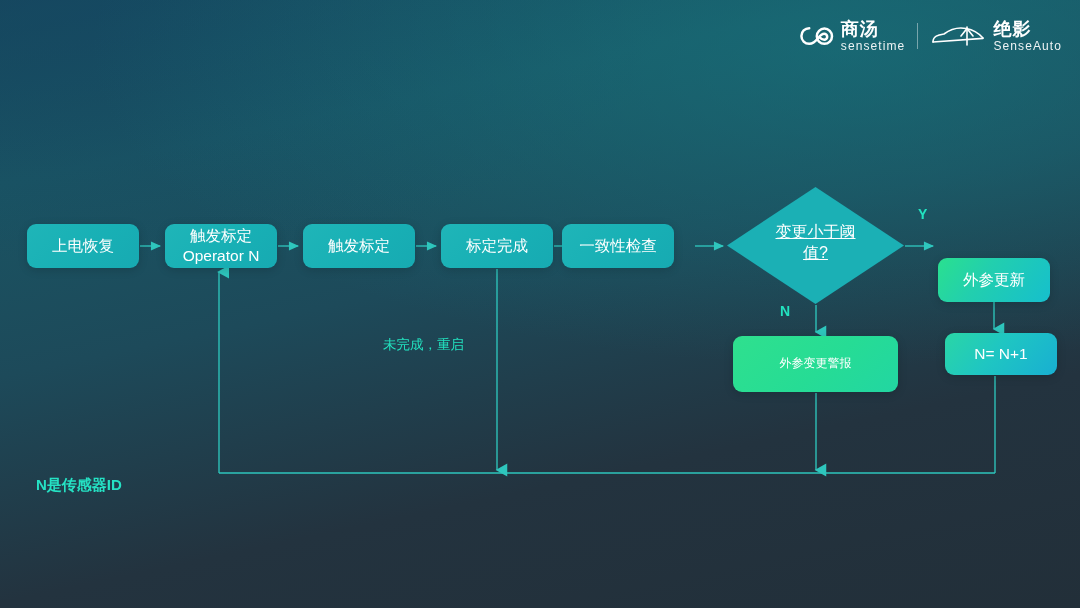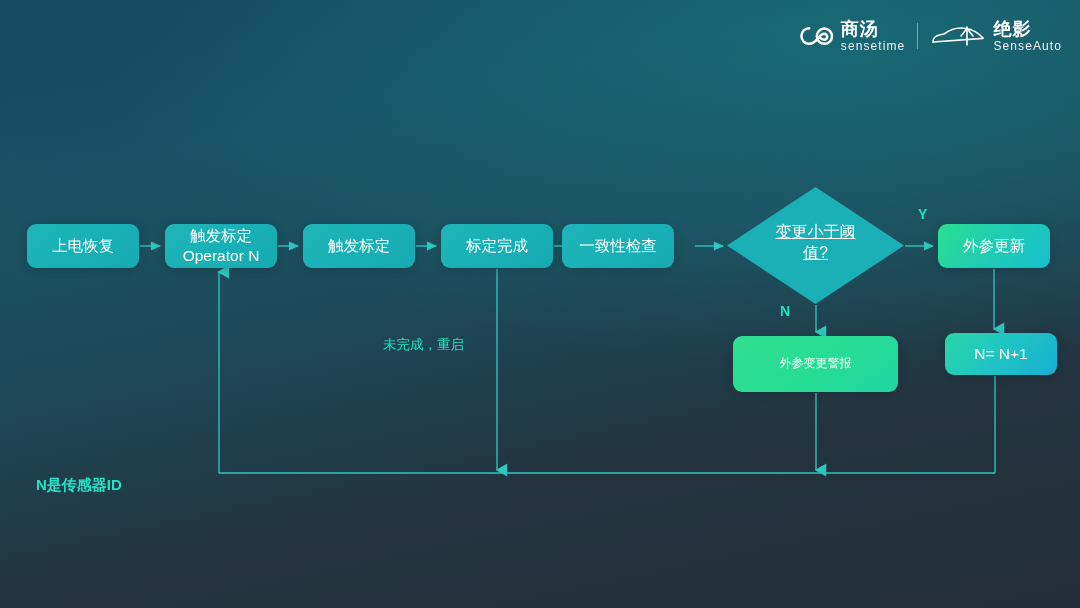--- a/index.html
+++ b/index.html
@@ -70,7 +70,7 @@
     box-shadow: 0 2px 10px rgba(0,0,0,0.16);
   }
   .teal { background: linear-gradient(135deg, #1fb5b8 0%, #18b0b5 55%, #17aab2 100%); }
-  .grad-green-cyan { background: linear-gradient(126deg, #2ae08f 0%, #22cfae 40%, #16bfcd 100%); }
+  .grad-green-cyan { background: linear-gradient(126deg, #2ae08f 0%, #22cfae 40%, #16bfcd 100%); margin-top: 34px; }
   .grad-green-solid { background: linear-gradient(140deg, #2fe08e 0%, #26dc95 55%, #22d6a2 100%); }
   .grad-cyan-blue { background: linear-gradient(130deg, #2ad6a6 0%, #1fc6c2 45%, #18afd2 100%); margin-left: 7px; }
 

